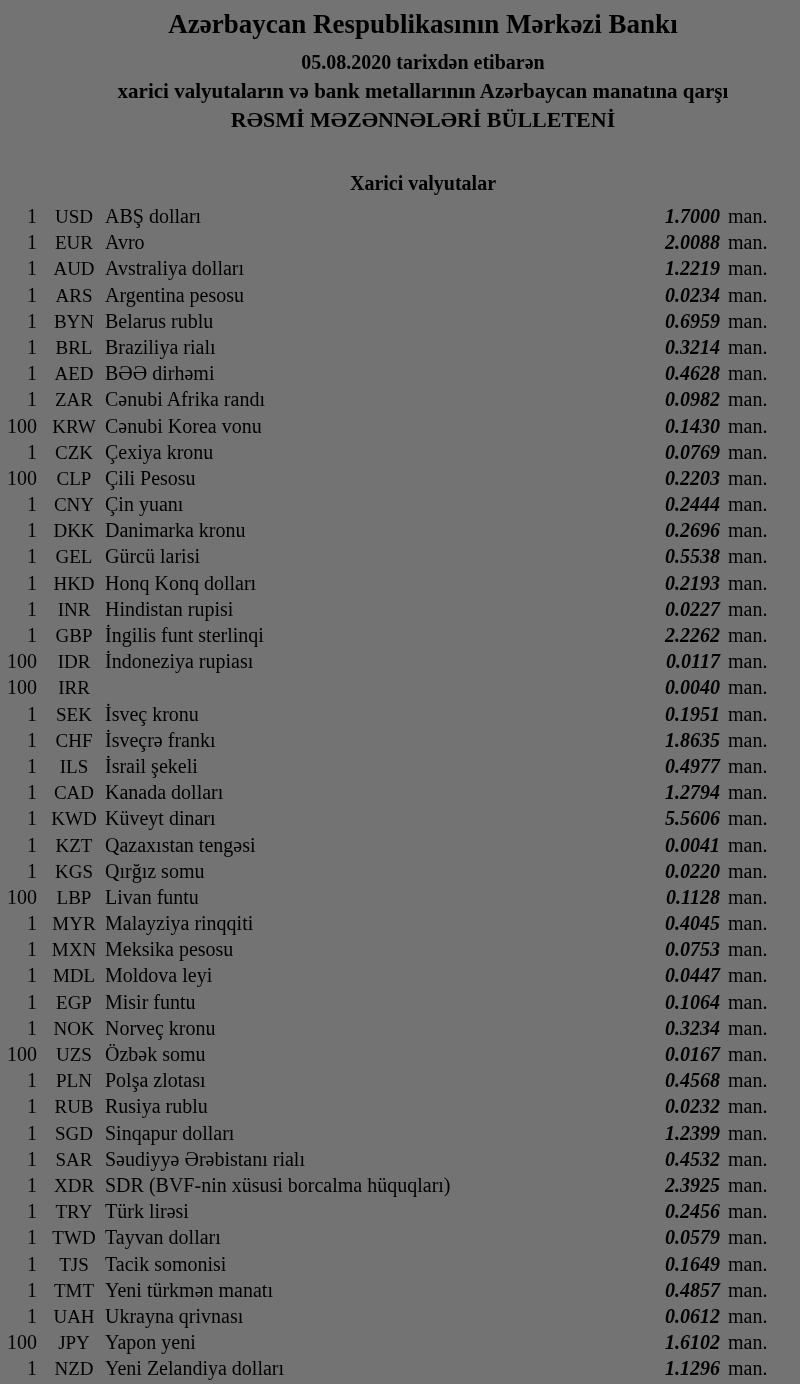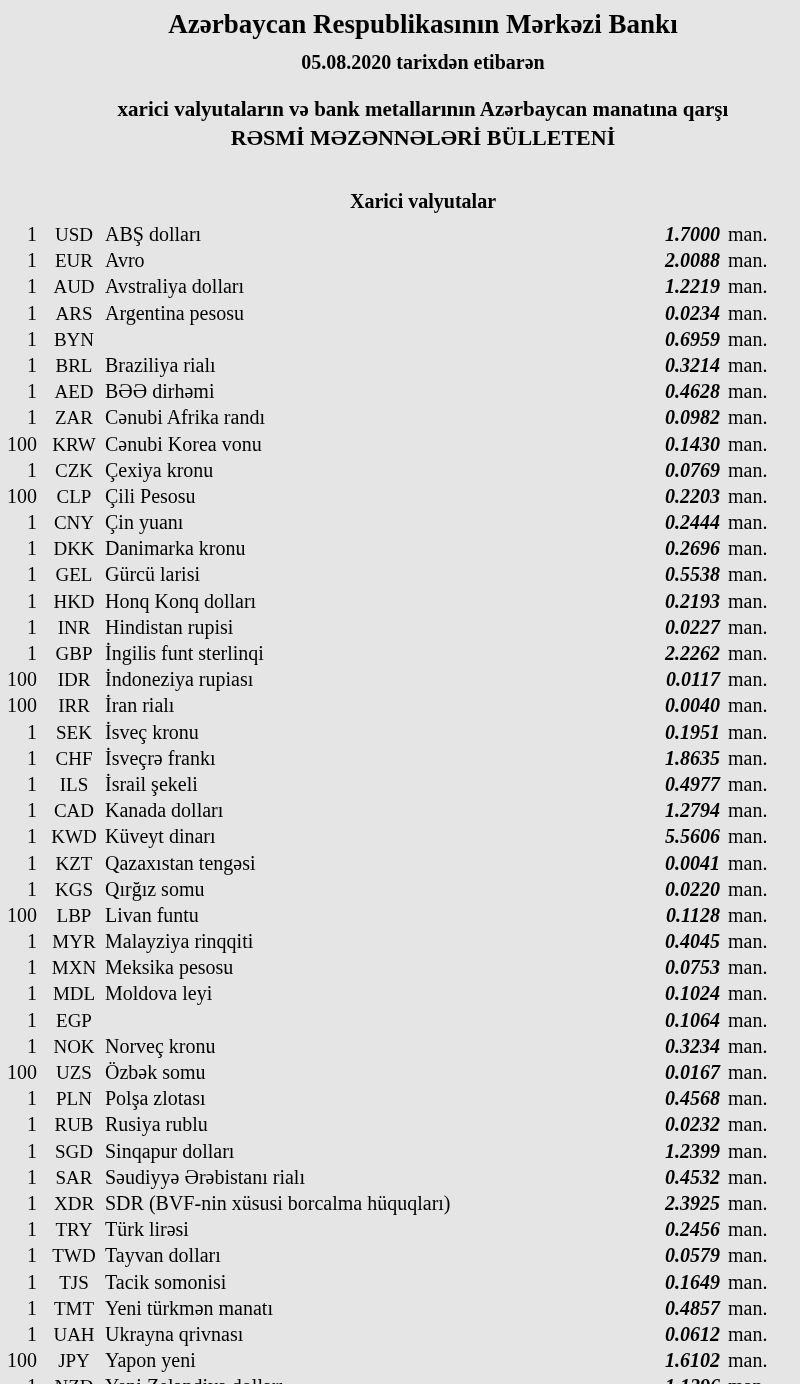--- a/index.html
+++ b/index.html
@@ -11,7 +11,7 @@
     position: relative;
     width: 800px;
     height: 1384px;
-    background: #e5e5e5;
+    background: #737373;
     color: #000000;
     font-family: "Liberation Serif", "DejaVu Serif", serif;
     overflow: hidden;

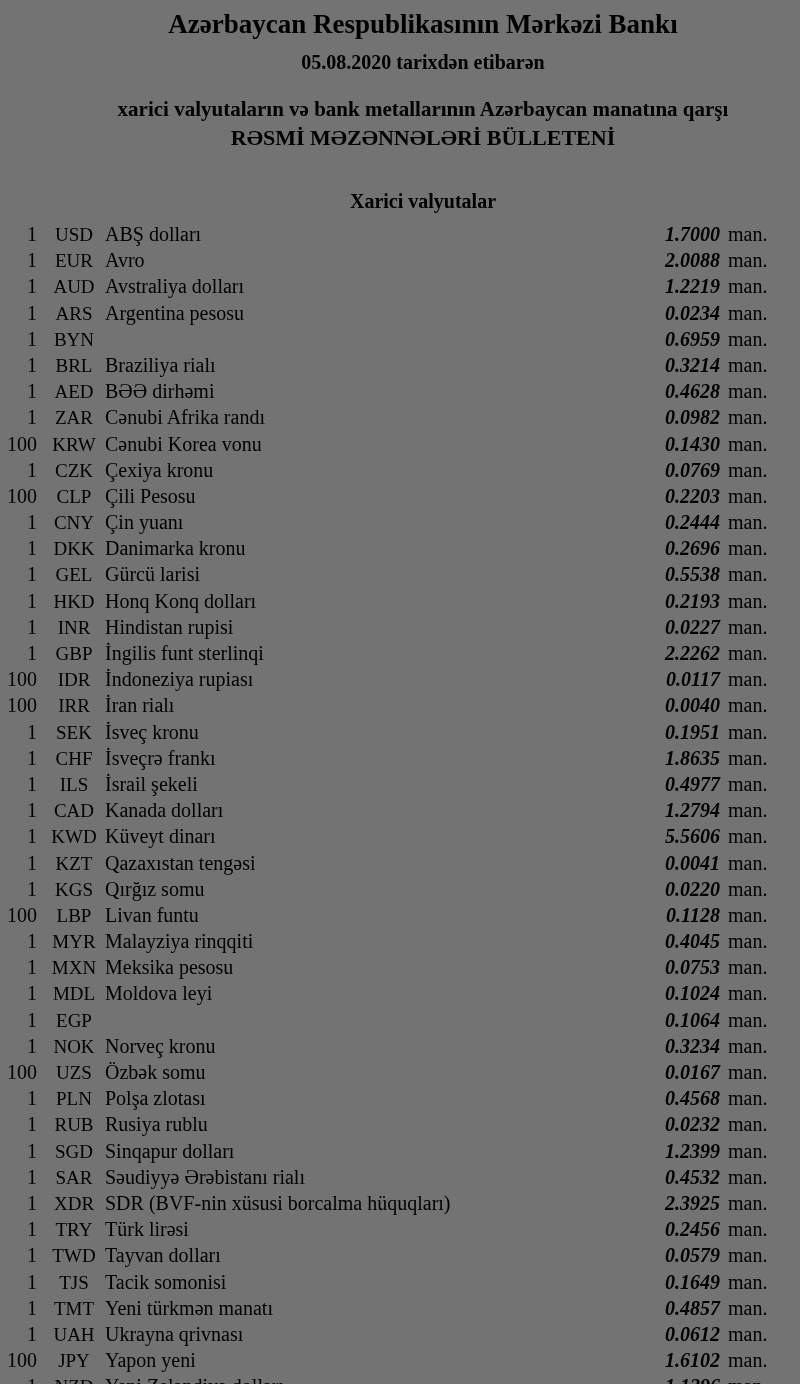--- a/index.html
+++ b/index.html
@@ -34,7 +34,7 @@
     line-height: 25px;
   }
   .doc-subtitle {
-    margin-top: 21px;
+    margin-top: 3px;
     font-size: 21px;
     font-weight: bold;
     line-height: 26px;

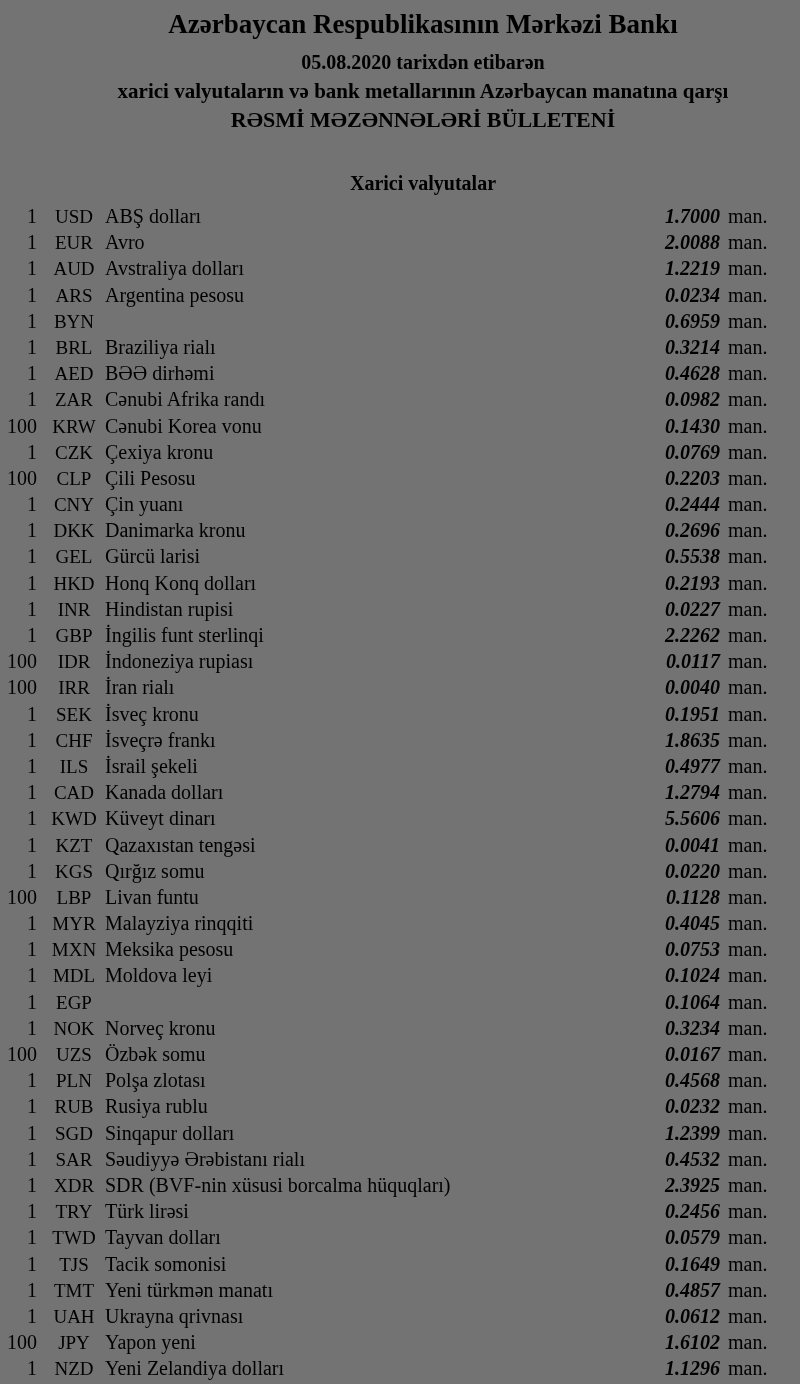--- a/index.html
+++ b/index.html
@@ -145,6 +145,7 @@
   <div class="rate-row">
     <span class="col-qty">1</span>
     <span class="col-code">BYN</span>
+    <span class="col-name">Belarus rublu</span>
     <span class="col-rate">0.6959</span>
     <span class="col-unit">man.</span>
   </div>

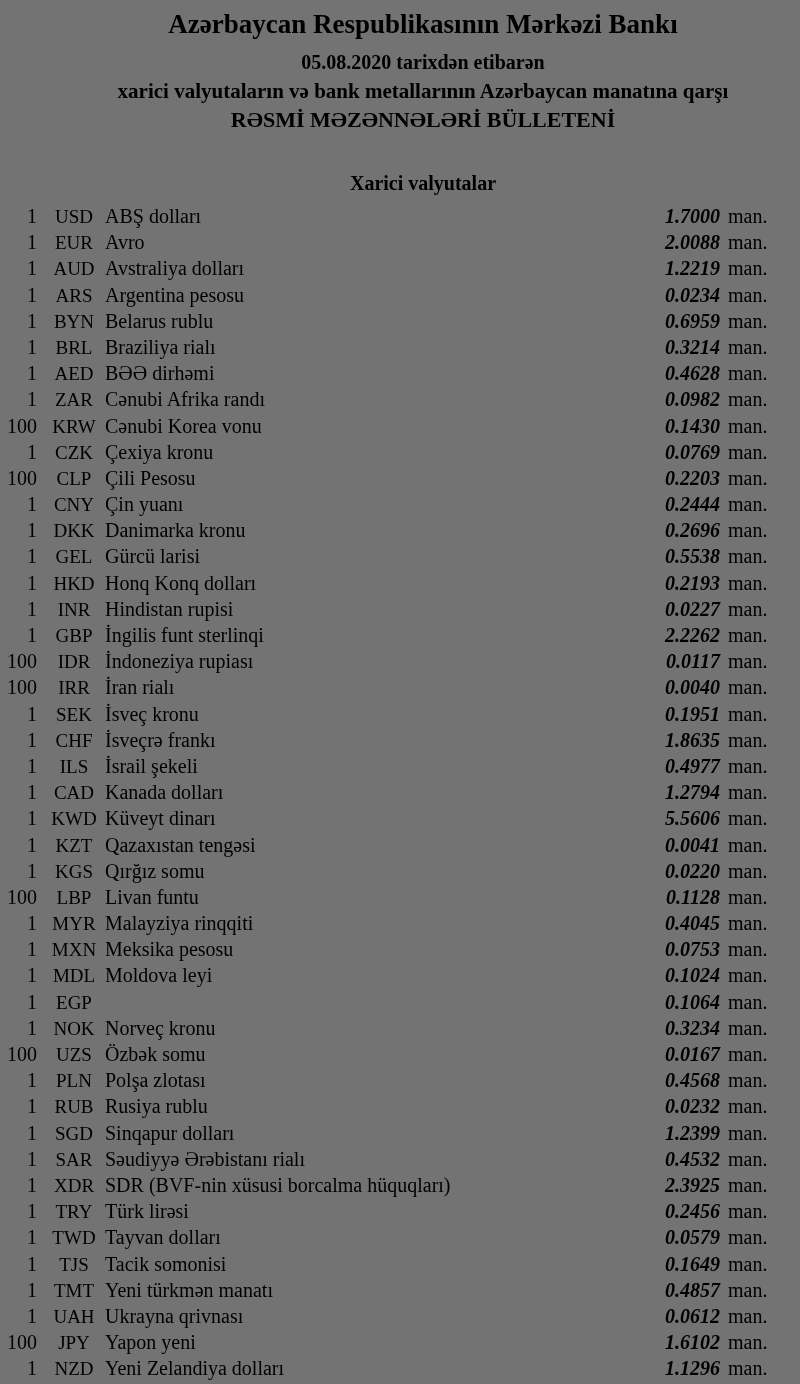--- a/index.html
+++ b/index.html
@@ -257,7 +257,6 @@
   <div class="rate-row">
     <span class="col-qty">100</span>
     <span class="col-code">IRR</span>
-    <span class="col-name">İran rialı</span>
     <span class="col-rate">0.0040</span>
     <span class="col-unit">man.</span>
   </div>

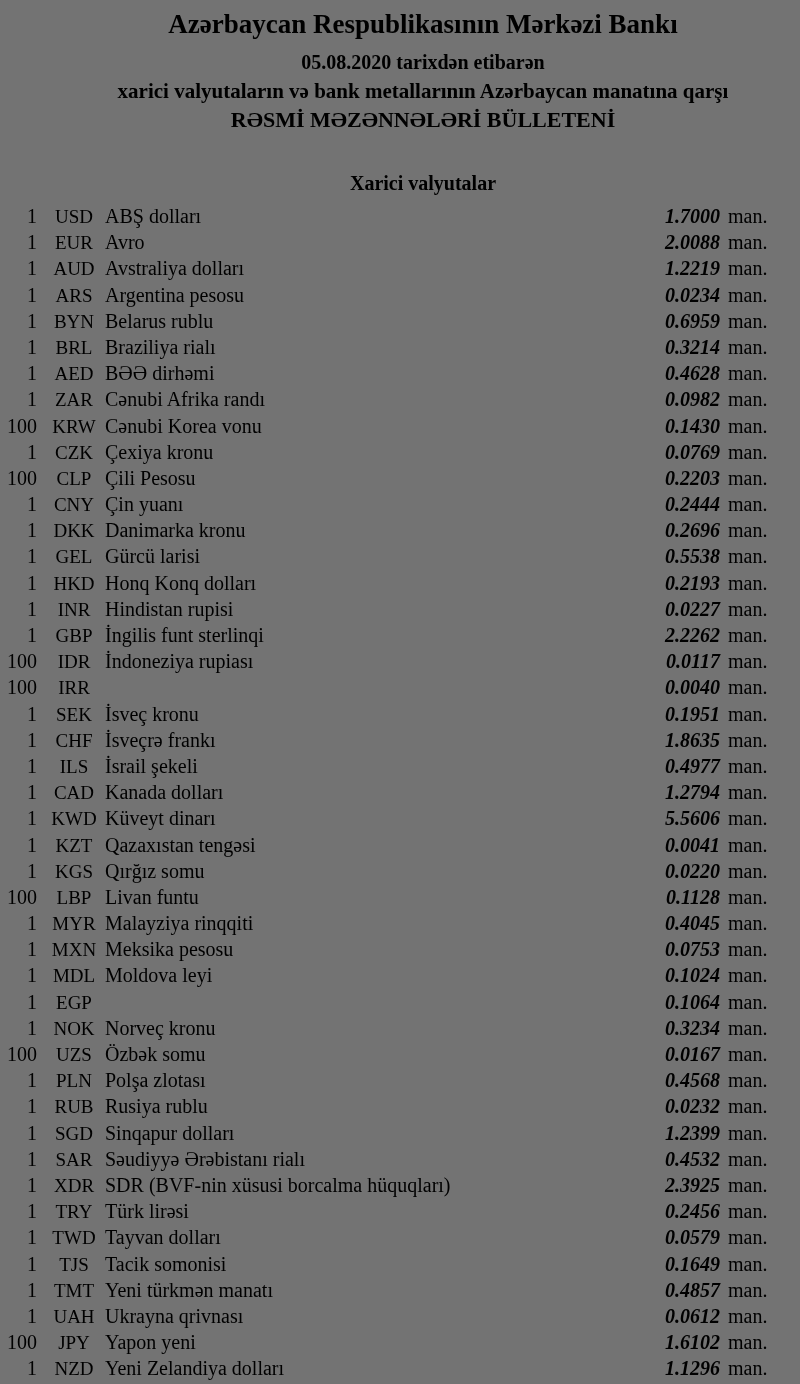--- a/index.html
+++ b/index.html
@@ -345,7 +345,7 @@
     <span class="col-qty">1</span>
     <span class="col-code">MDL</span>
     <span class="col-name">Moldova leyi</span>
-    <span class="col-rate">0.1024</span>
+    <span class="col-rate">0.0447</span>
     <span class="col-unit">man.</span>
   </div>
 

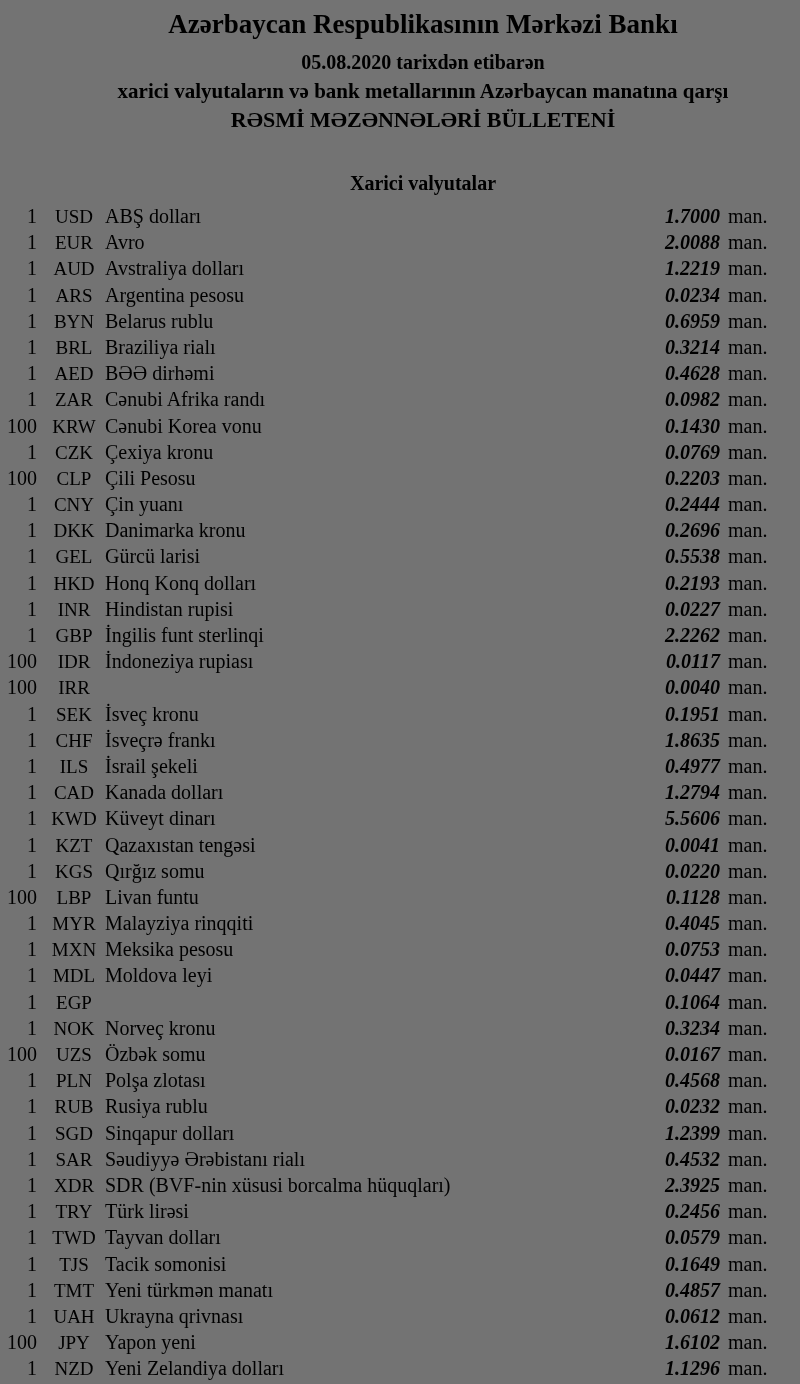--- a/index.html
+++ b/index.html
@@ -352,6 +352,7 @@
   <div class="rate-row">
     <span class="col-qty">1</span>
     <span class="col-code">EGP</span>
+    <span class="col-name">Misir funtu</span>
     <span class="col-rate">0.1064</span>
     <span class="col-unit">man.</span>
   </div>

